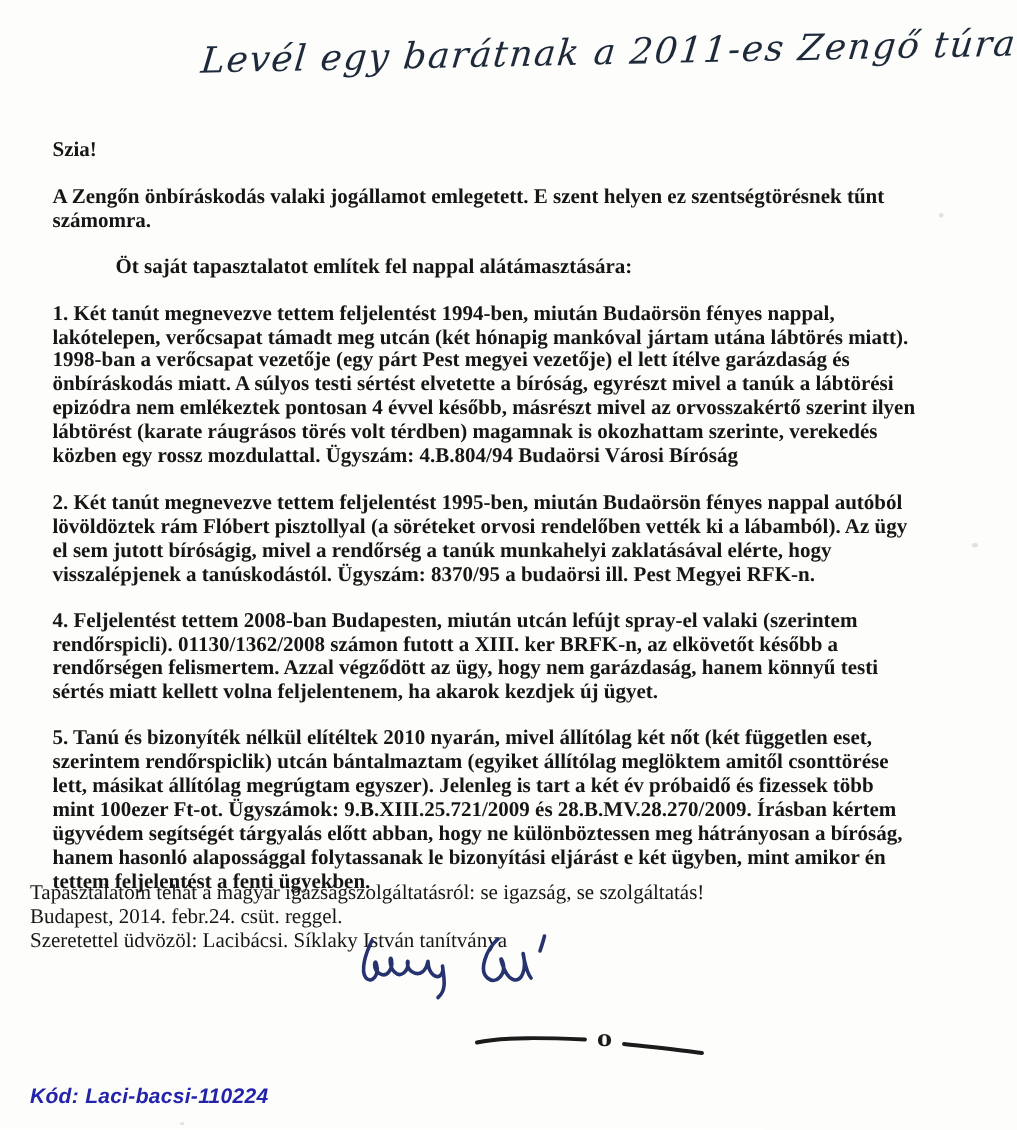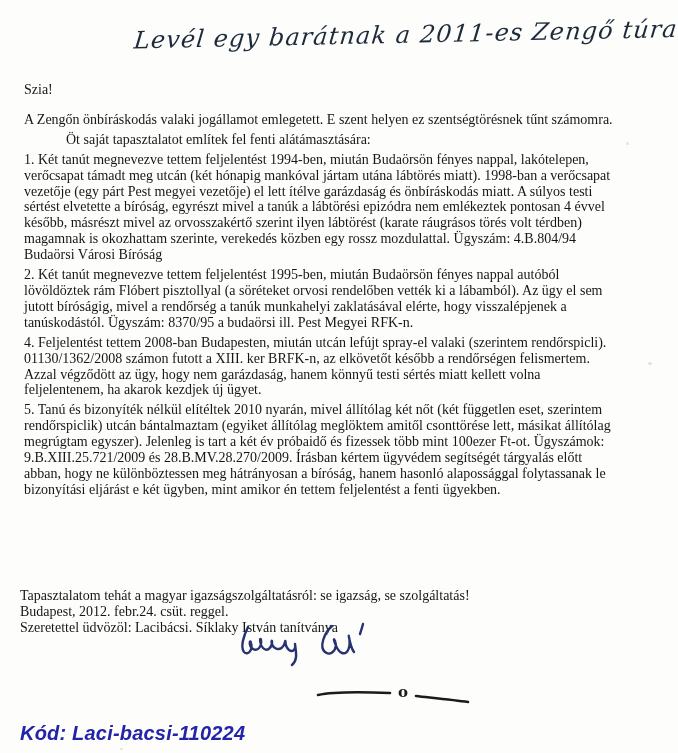--- a/index.html
+++ b/index.html
@@ -25,7 +25,7 @@
     position:absolute;left:20px;top:78px;width:606px;
     font-size:14px;line-height:15.9px;
   }
-  .letter-body p{margin:4px;}
+  .letter-body p{margin:15px;font-weight:bold;}
   .greeting{margin-bottom:14px !important;}
   .list-intro{text-indent:42px;}
   .items{margin-top:3px;}

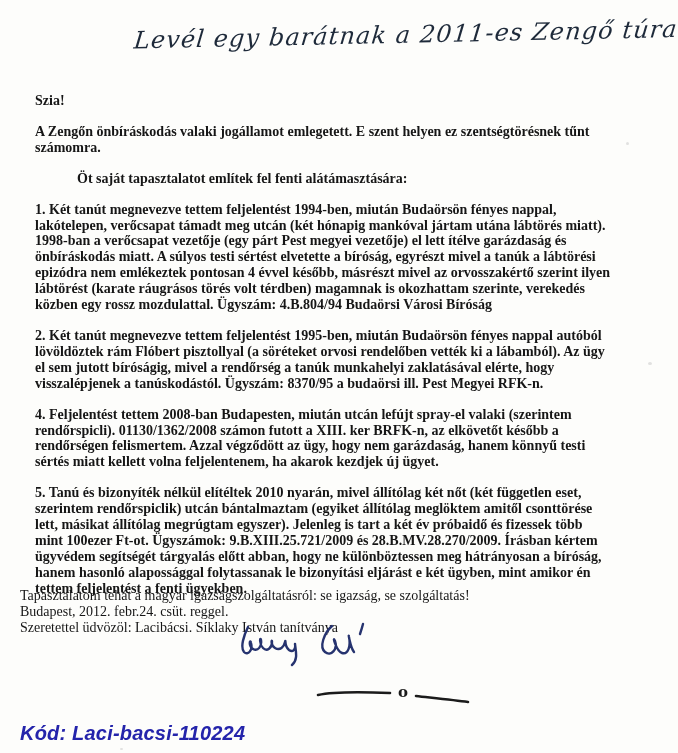--- a/index.html
+++ b/index.html
@@ -65,7 +65,7 @@
   <div class="letter-body">
     <p class="greeting">Szia!</p>
     <p class="intro">A Zengőn önbíráskodás valaki jogállamot emlegetett. E szent helyen ez szentségtörésnek tűnt számomra.</p>
-    <p class="list-intro">Öt saját tapasztalatot említek fel fenti alátámasztására:</p>
+    <p class="list-intro">Öt saját tapasztalatot említek fel nappal alátámasztására:</p>
     <div class="items">
       <p>1. Két tanút megnevezve tettem feljelentést 1994-ben, miután Budaörsön fényes nappal, lakótelepen, verőcsapat támadt meg utcán (két hónapig mankóval jártam utána lábtörés miatt). 1998-ban a verőcsapat vezetője (egy párt Pest megyei vezetője) el lett ítélve garázdaság és önbíráskodás miatt. A súlyos testi sértést elvetette a bíróság, egyrészt mivel a tanúk a lábtörési epizódra nem emlékeztek pontosan 4 évvel később, másrészt mivel az orvosszakértő szerint ilyen lábtörést (karate ráugrásos törés volt térdben) magamnak is okozhattam szerinte, verekedés közben egy rossz mozdulattal. Ügyszám: 4.B.804/94 Budaörsi Városi Bíróság</p>
       <p>2. Két tanút megnevezve tettem feljelentést 1995-ben, miután Budaörsön fényes nappal autóból lövöldöztek rám Flóbert pisztollyal (a söréteket orvosi rendelőben vették ki a lábamból). Az ügy el sem jutott bíróságig, mivel a rendőrség a tanúk munkahelyi zaklatásával elérte, hogy visszalépjenek a tanúskodástól. Ügyszám: 8370/95 a budaörsi ill. Pest Megyei RFK-n.</p>

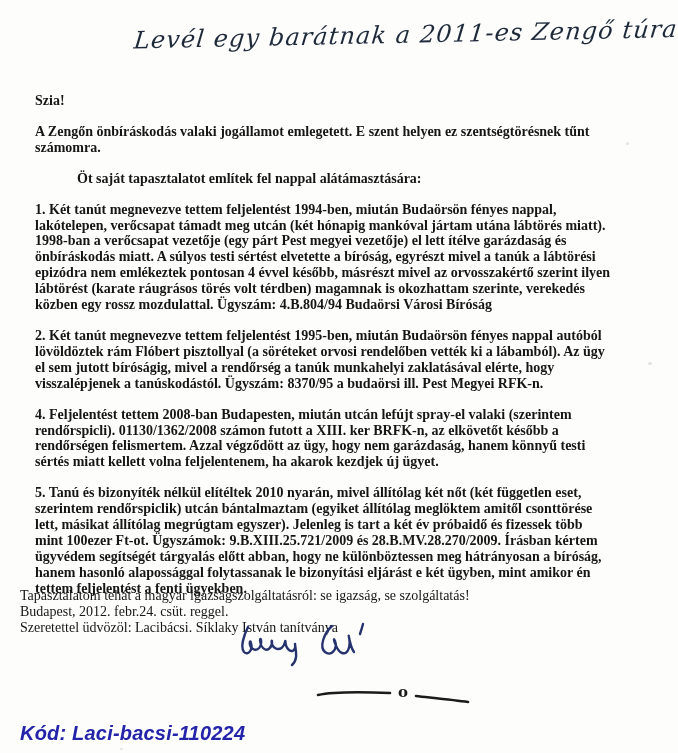--- a/index.html
+++ b/index.html
@@ -76,7 +76,7 @@
 
   <div class="tail">
     <p>Tapasztalatom tehát a magyar igazságszolgáltatásról: se igazság, se szolgáltatás!</p>
-    <p class="dateline">Budapest, 2012. febr.24. csüt. reggel.</p>
+    <p class="dateline">Budapest, 2014. febr.24. csüt. reggel.</p>
     <p class="signoff">Szeretettel üdvözöl: Lacibácsi. Síklaky István tanítványa</p>
   </div>
 

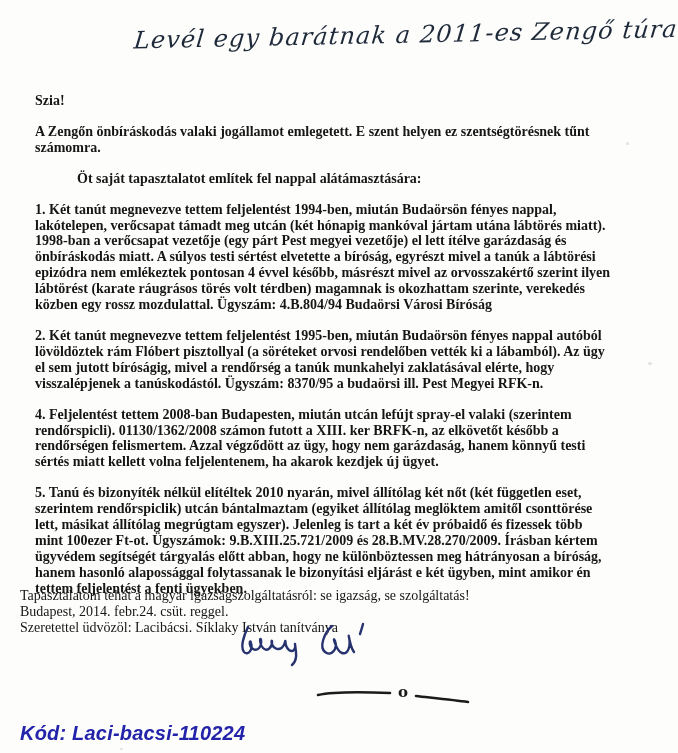--- a/index.html
+++ b/index.html
@@ -51,7 +51,7 @@
     position:absolute;left:20px;top:722px;
     font-family:"Liberation Sans",sans-serif;
     font-weight:bold;font-style:italic;
-    font-size:20px;color:#2424ab;letter-spacing:0.2px;
+    font-size:14px;color:#2424ab;letter-spacing:0.2px;
   }
   .speck{position:absolute;border-radius:50%;background:#9a9a9a;opacity:.28;}
 </style>

